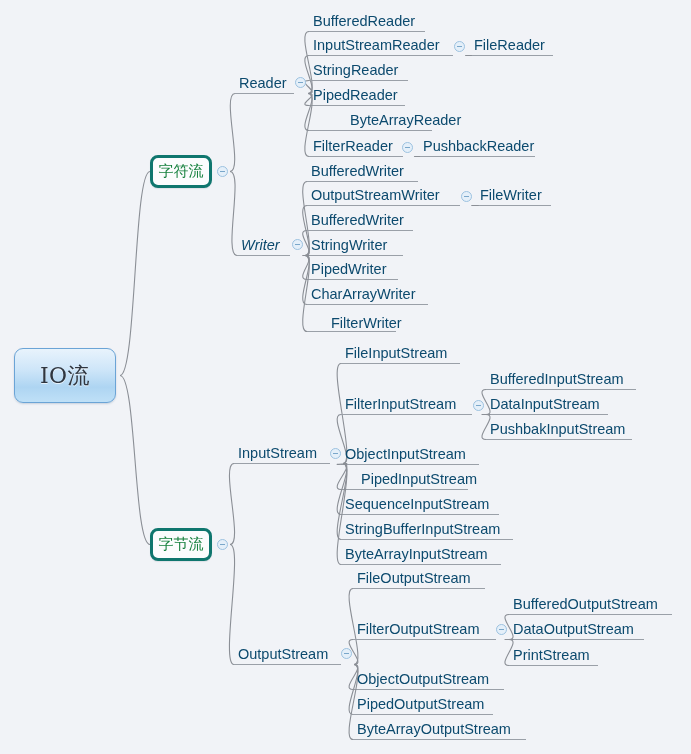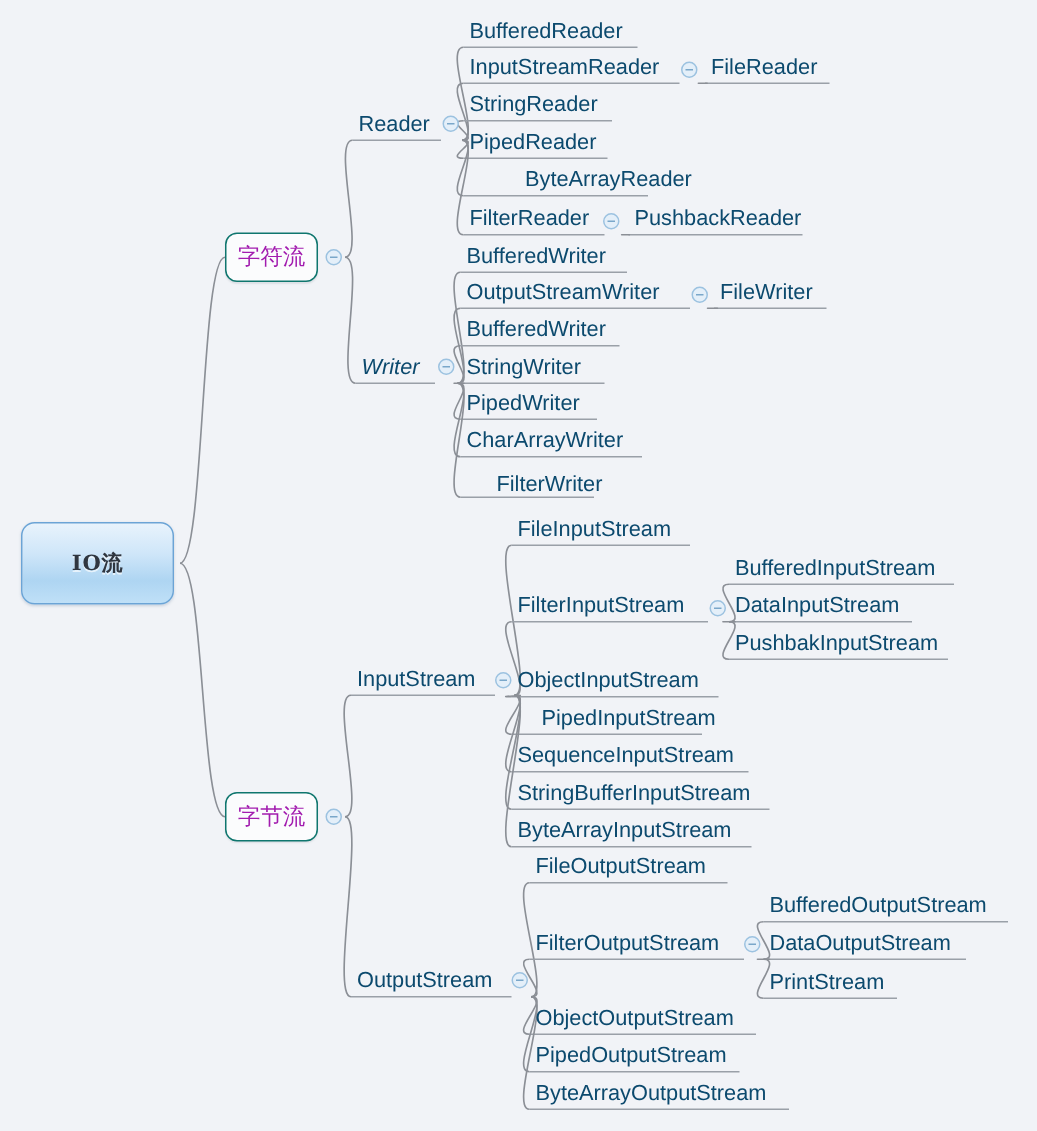--- a/index.html
+++ b/index.html
@@ -42,13 +42,13 @@
   .boxed-node{
     position:absolute;
     box-sizing:border-box;
-    border:1px solid #0f766e;
+    border:3px solid #0f766e;
     border-radius:8px;
     background:#fbfcfd;
     display:flex;align-items:center;justify-content:center;
     padding:3px 9px;
     font-size:15px;
-    color:#a21caf;
+    color:#15803d;
     box-shadow:0 1px 1px rgba(120,130,145,.16);
     white-space:nowrap;
   }

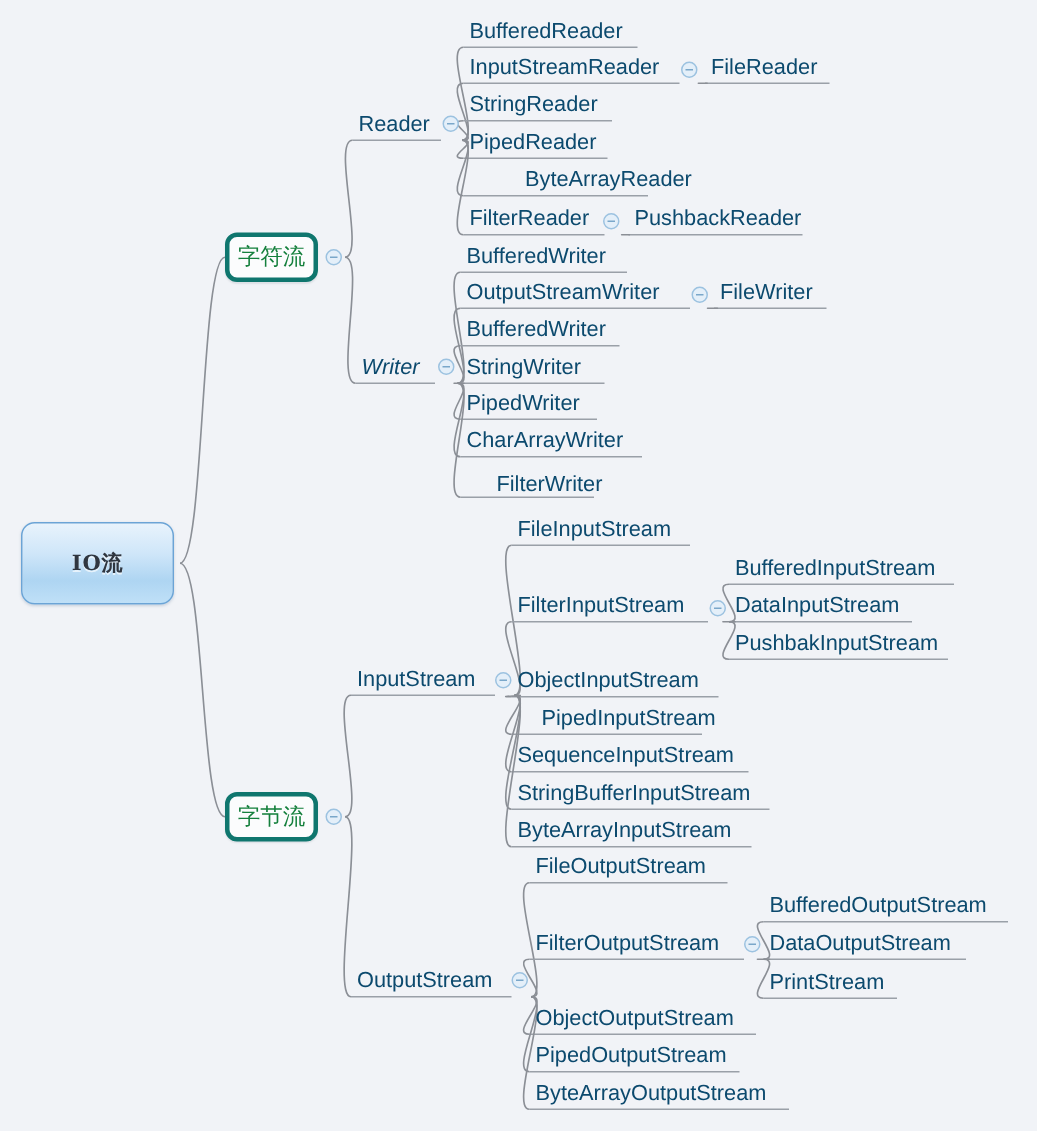--- a/index.html
+++ b/index.html
@@ -31,8 +31,8 @@
   }
   .root-node .root-label{
     font-family:"DejaVu Serif","Liberation Serif",serif;
-    font-weight:bold;
-    font-size:14px;
+    font-weight:normal;
+    font-size:22px;
     color:#2f3640;
     letter-spacing:.5px;
     text-shadow:0 1px 0 rgba(255,255,255,.65);

